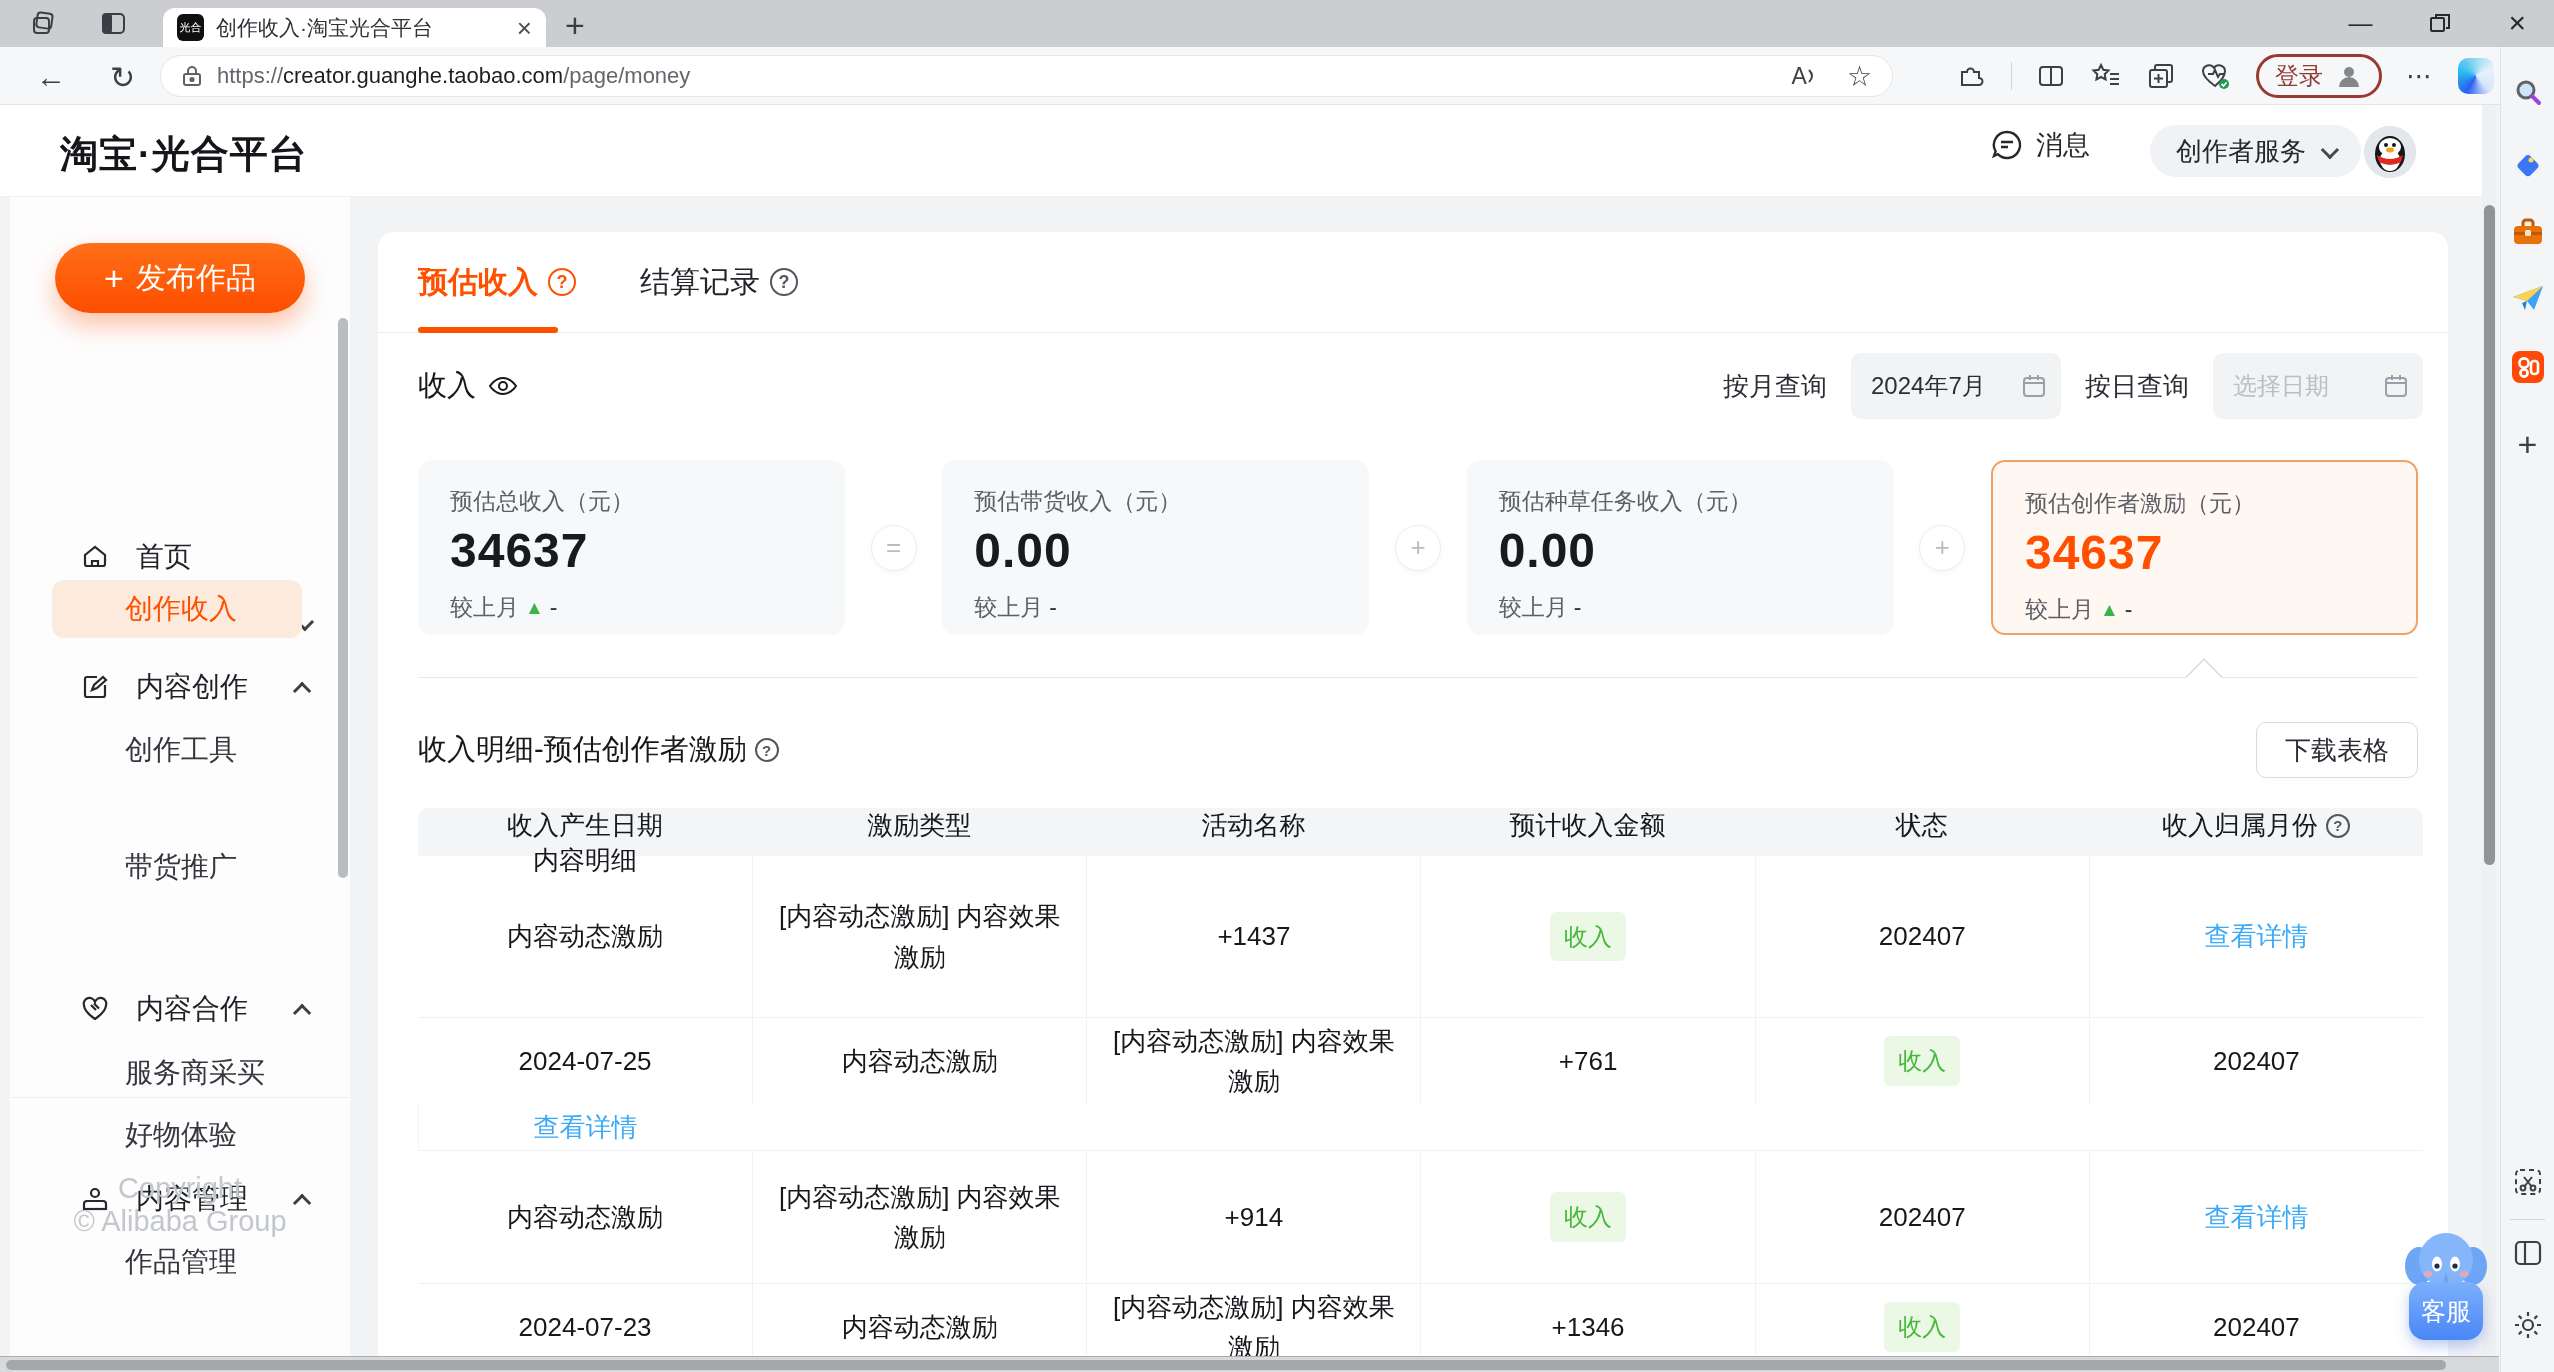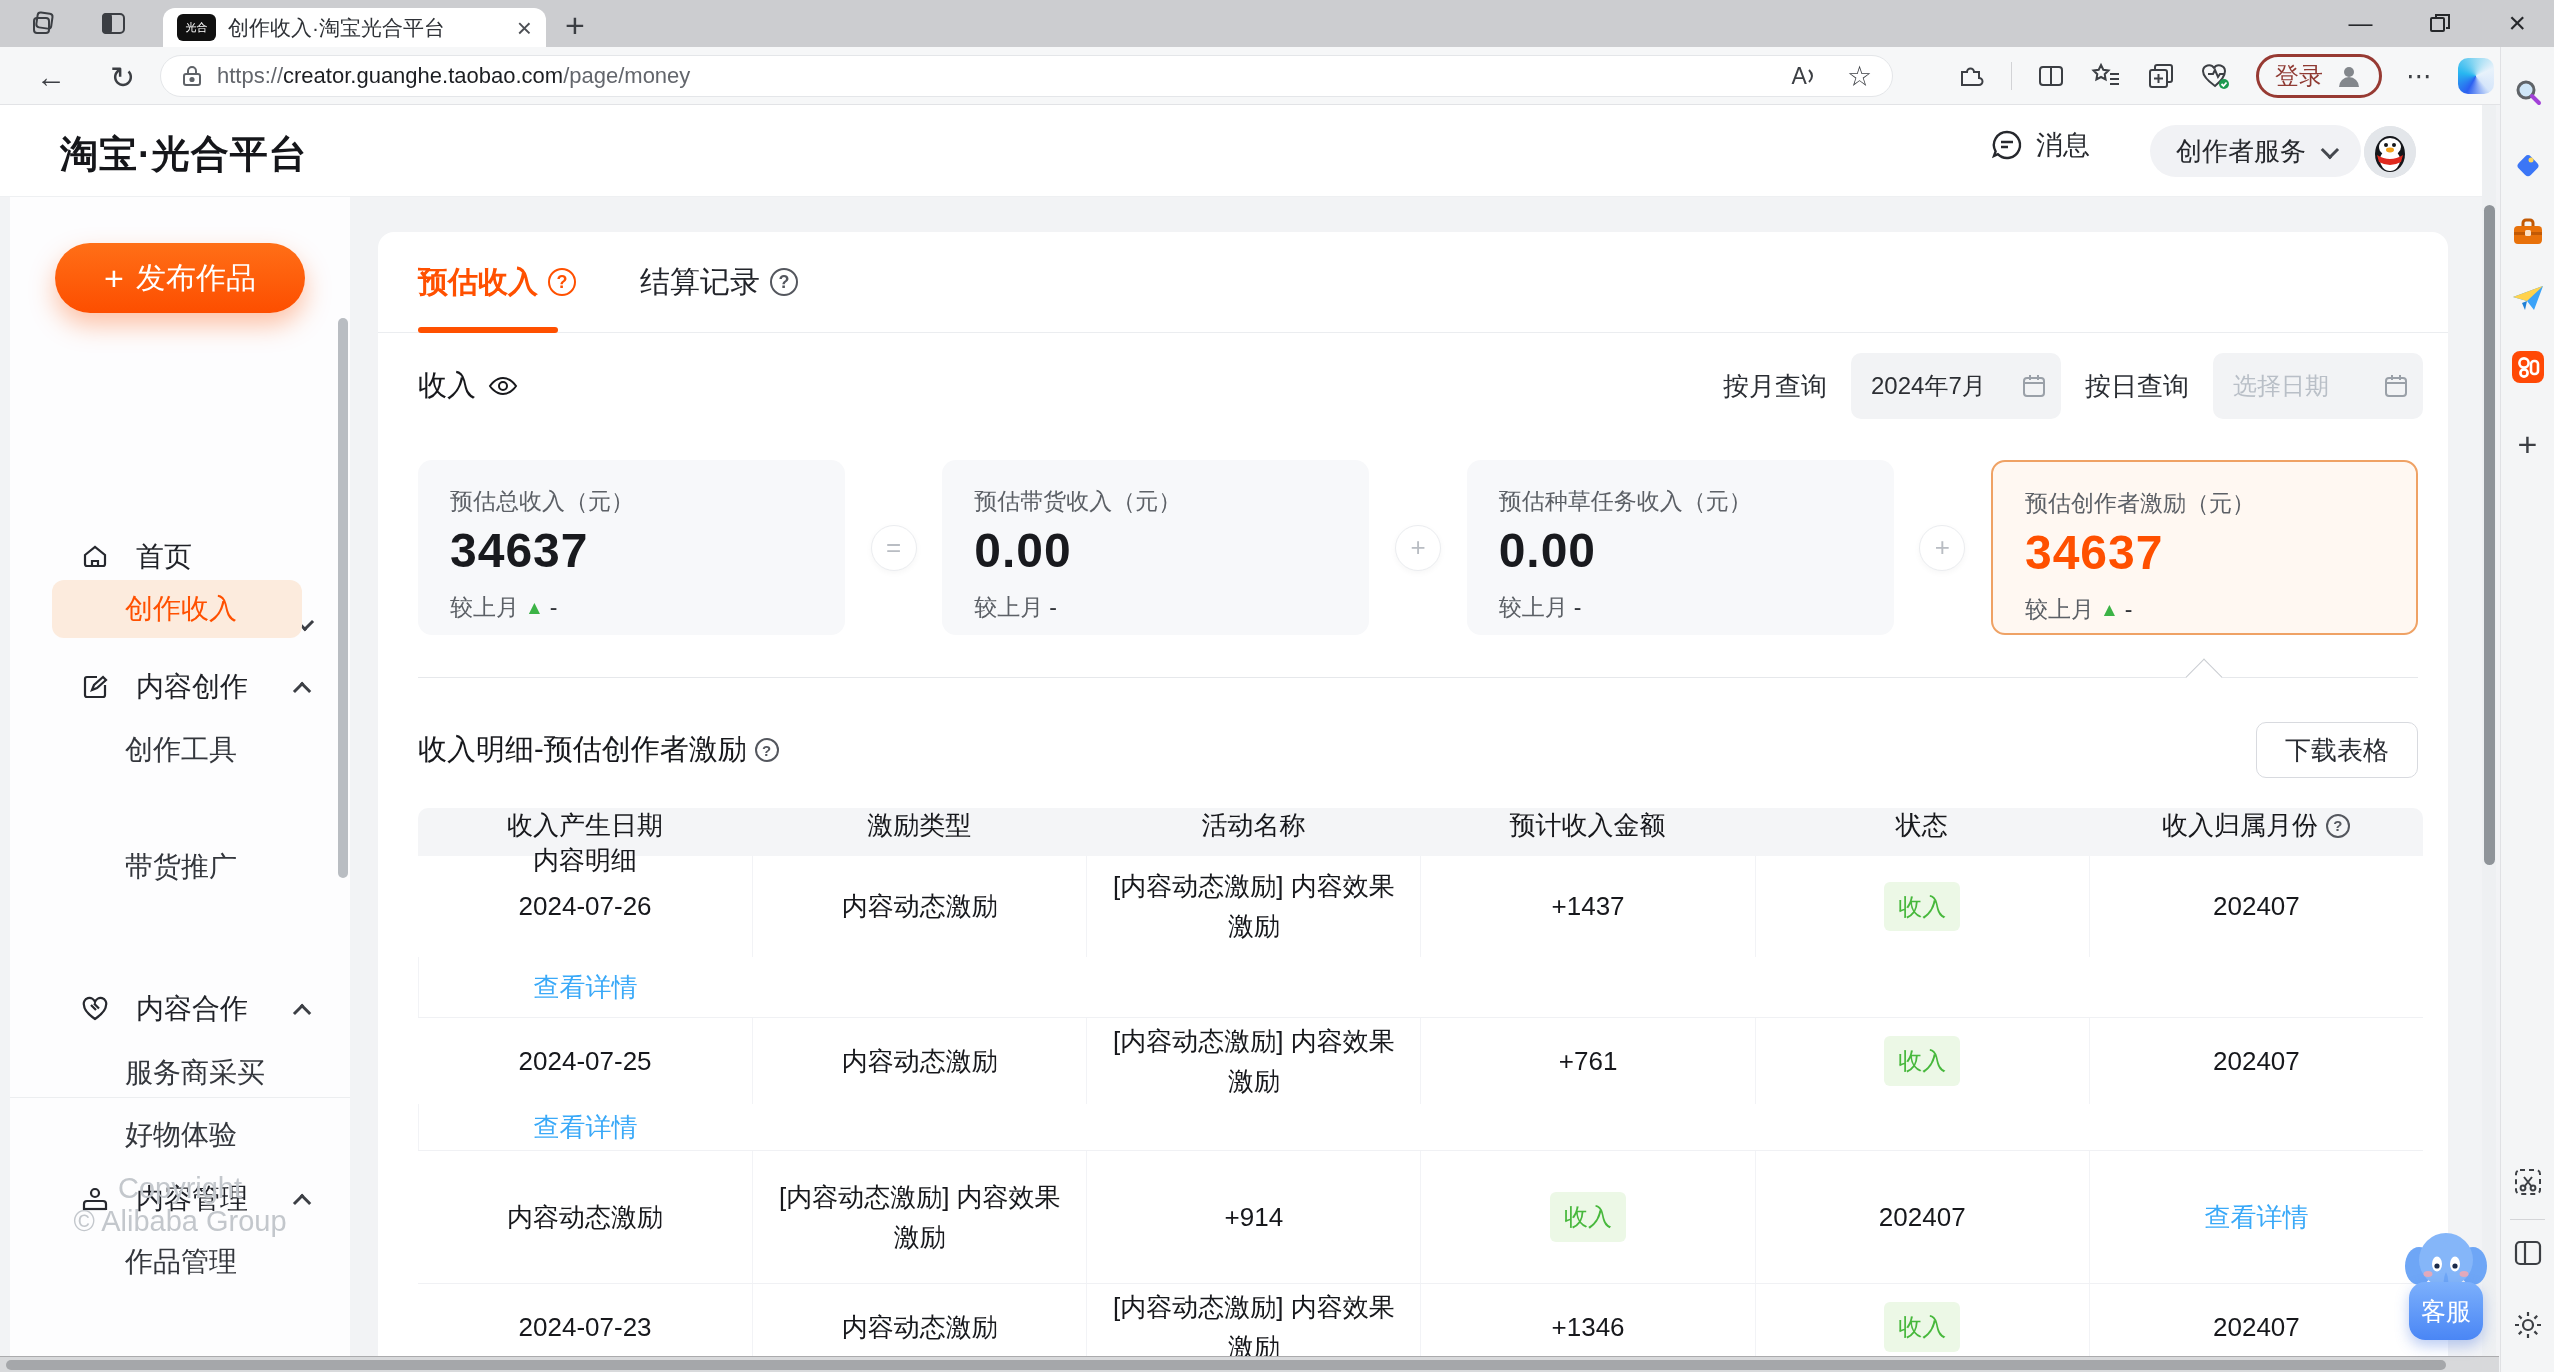--- a/index.html
+++ b/index.html
@@ -12,7 +12,7 @@
   .ts-icon { position:absolute; top:10px; width:27px; height:27px; color:#3b3e43; }
   .tab { position:absolute; left:163px; top:8px; width:383px; height:39px; background:#fff;
          border-radius:12px 12px 0 0; display:flex; align-items:center; padding:0 14px; gap:12px; }
-  .favicon { width:39px; height:27px; background:#101010; border-radius:6px; color:#fff; font-size:11px;
+  .favicon { width:27px; height:27px; background:#101010; border-radius:6px; color:#fff; font-size:11px;
              display:flex; align-items:center; justify-content:center; letter-spacing:0; flex:none; }
   .tab-title { font-size:21px; color:#2f3237; flex:1; white-space:nowrap; overflow:hidden; text-overflow:ellipsis; }
   .tab-close { font-size:26px; color:#4c4f54; line-height:1; cursor:default; }

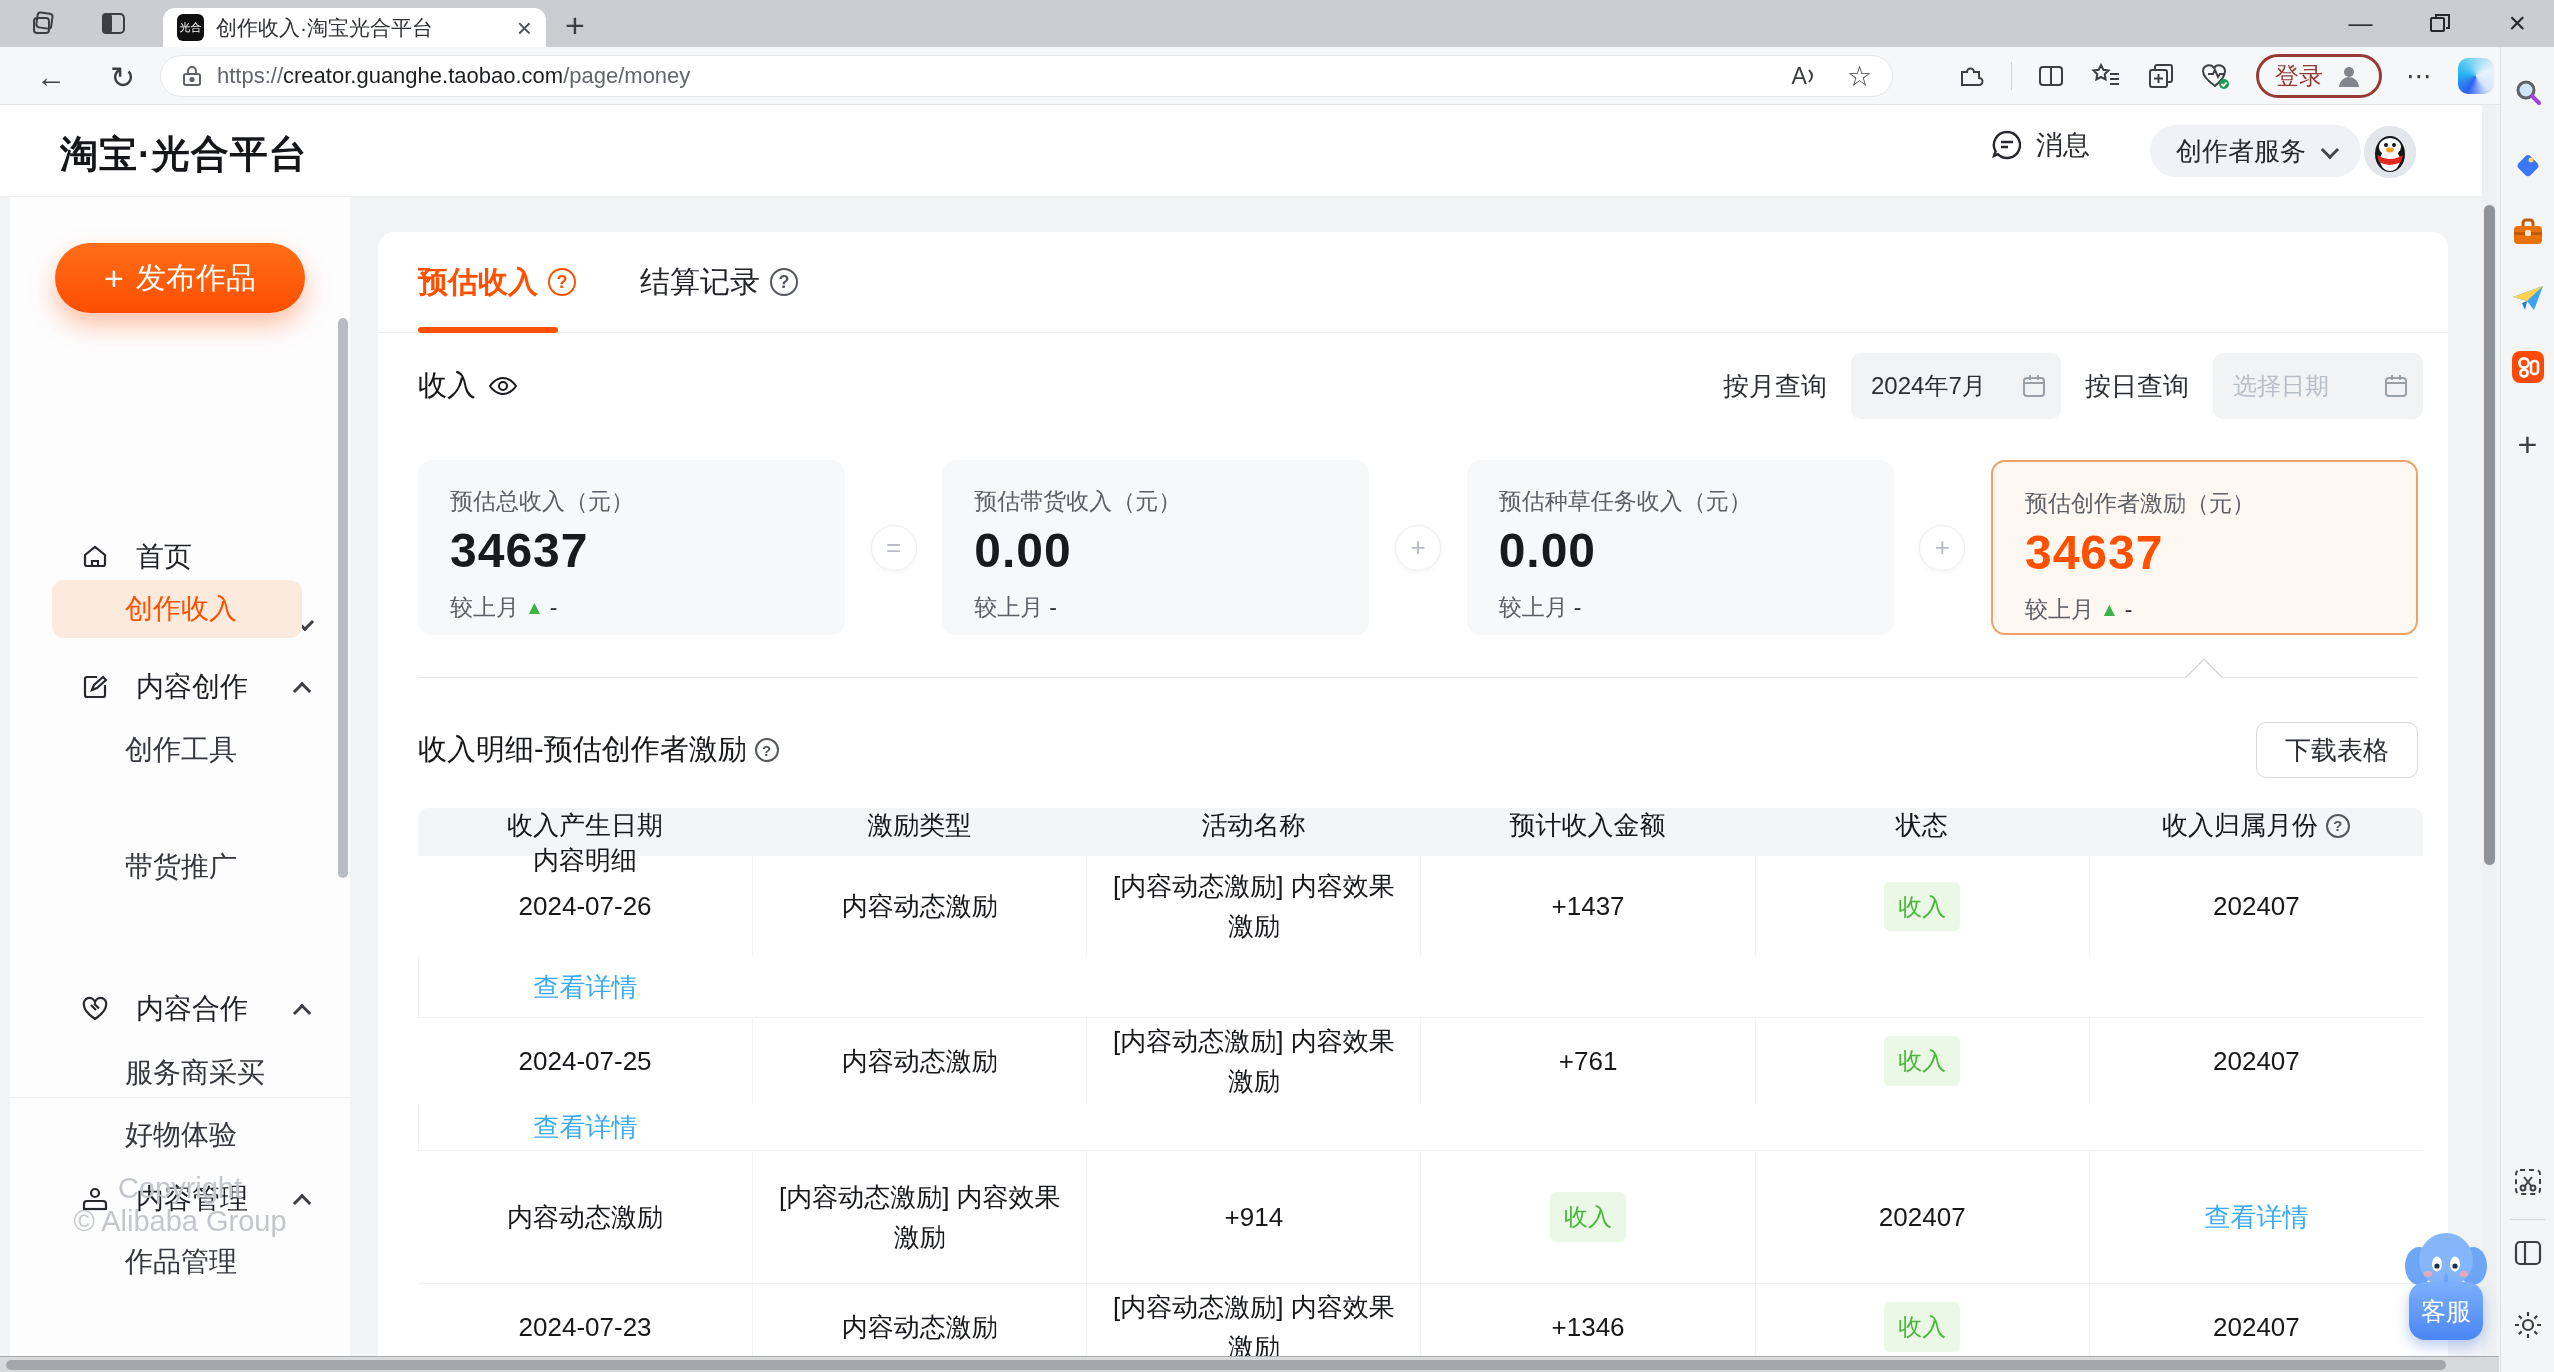--- a/index.html
+++ b/index.html
@@ -480,7 +480,6 @@
       </div>
 
       <div class="trow tr first">
-        <span class="td">2024-07-26</span>
         <span class="td">内容动态激励</span>
         <span class="td">[内容动态激励] 内容效果激励</span>
         <span class="td">+1437</span>

